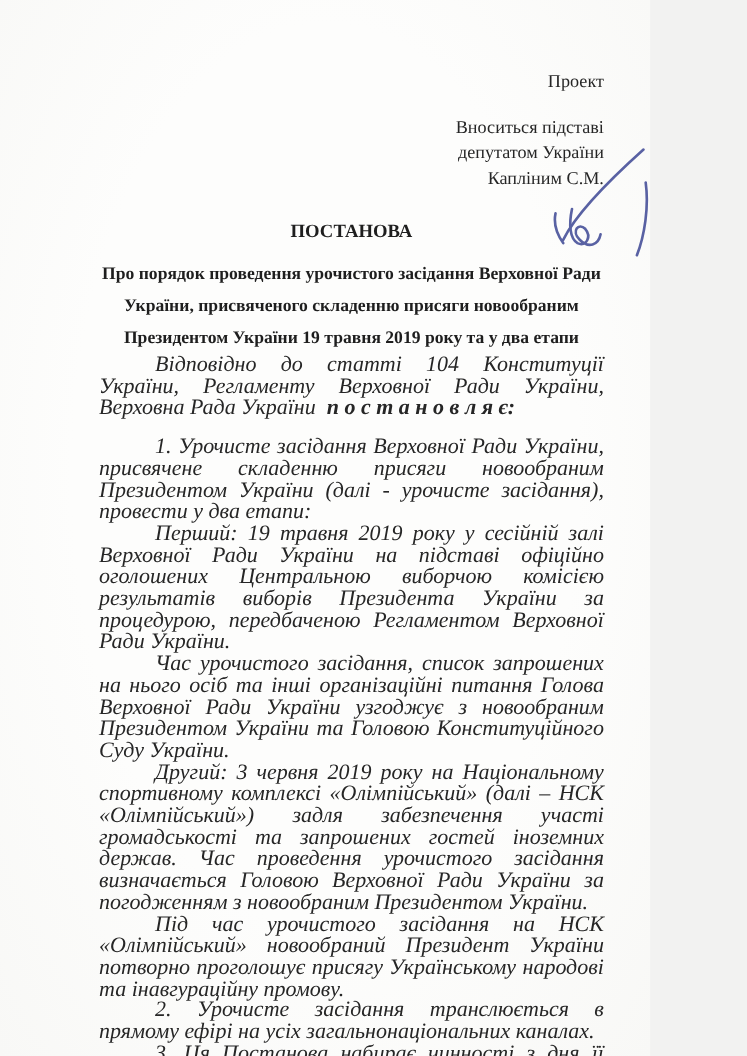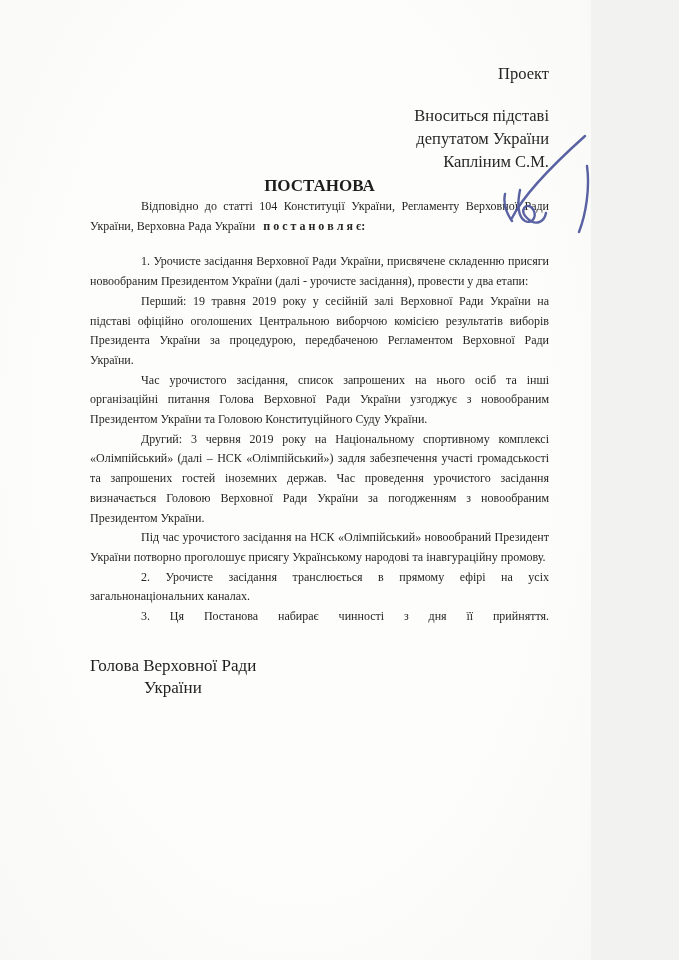--- a/index.html
+++ b/index.html
@@ -30,7 +30,7 @@
     line-height: 23px;
   }
   .heading {
-    margin-top: 2px;
+    margin-top: 26px;
     text-align: center;
     font-weight: bold;
     font-size: 17px;

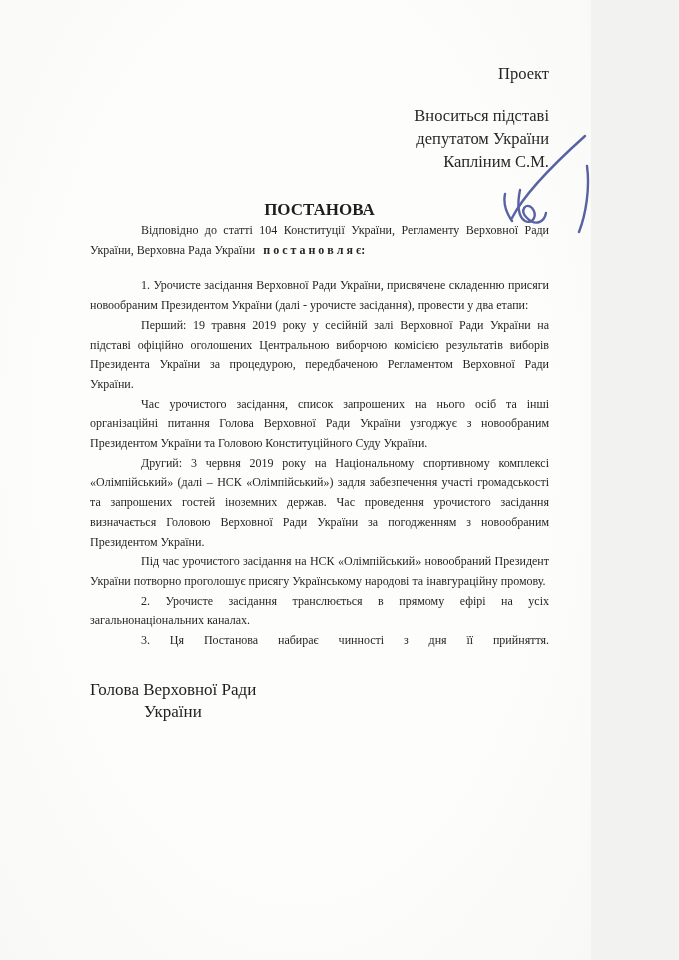--- a/index.html
+++ b/index.html
@@ -105,6 +105,7 @@
     <div>ПОСТАНОВА</div>
   </div>
 
+  <div class="doc-title">Про порядок проведення урочистого засідання Верховної Ради України, присвяченого складенню присяги новообраним Президентом України 19 травня 2019 року та у два етапи</div>
 
   <p class="body preamble">
     <span>Відповідно до статті 104 Конституції України, Регламенту Верховної Ради України,  Верховна Рада України</span>

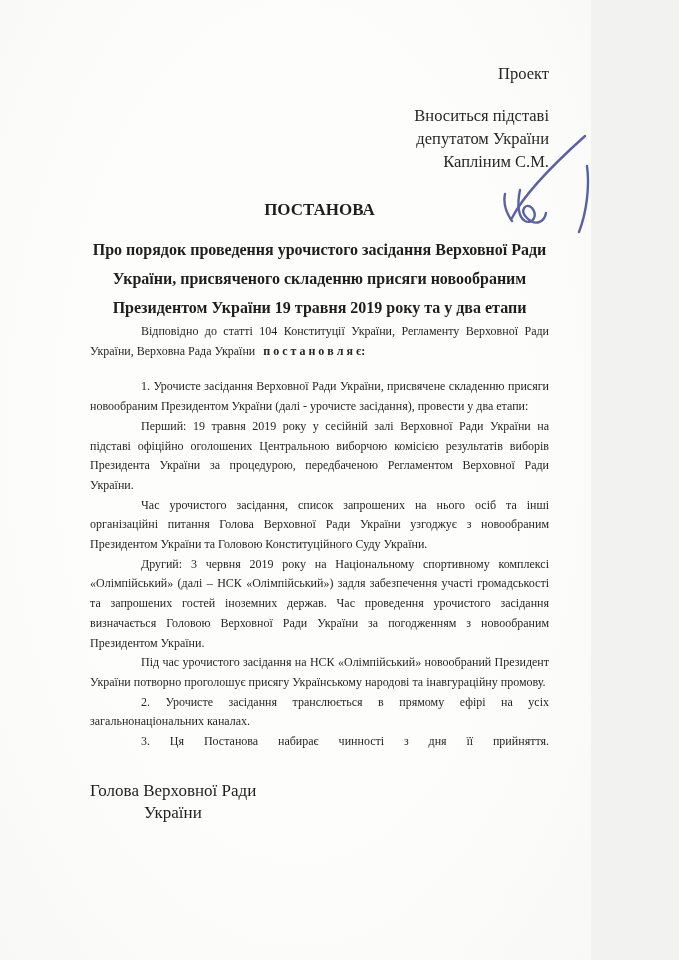--- a/index.html
+++ b/index.html
@@ -48,10 +48,11 @@
   }
   p.body {
     margin: 0;
-    font-size: 12px;
+    font-size: 20px;
     line-height: 19.7px;
     text-align: justify;
     text-indent: 51px;
+    font-style: italic;
   }
   .preamble { margin-top: 7px; }
   .resolves {

